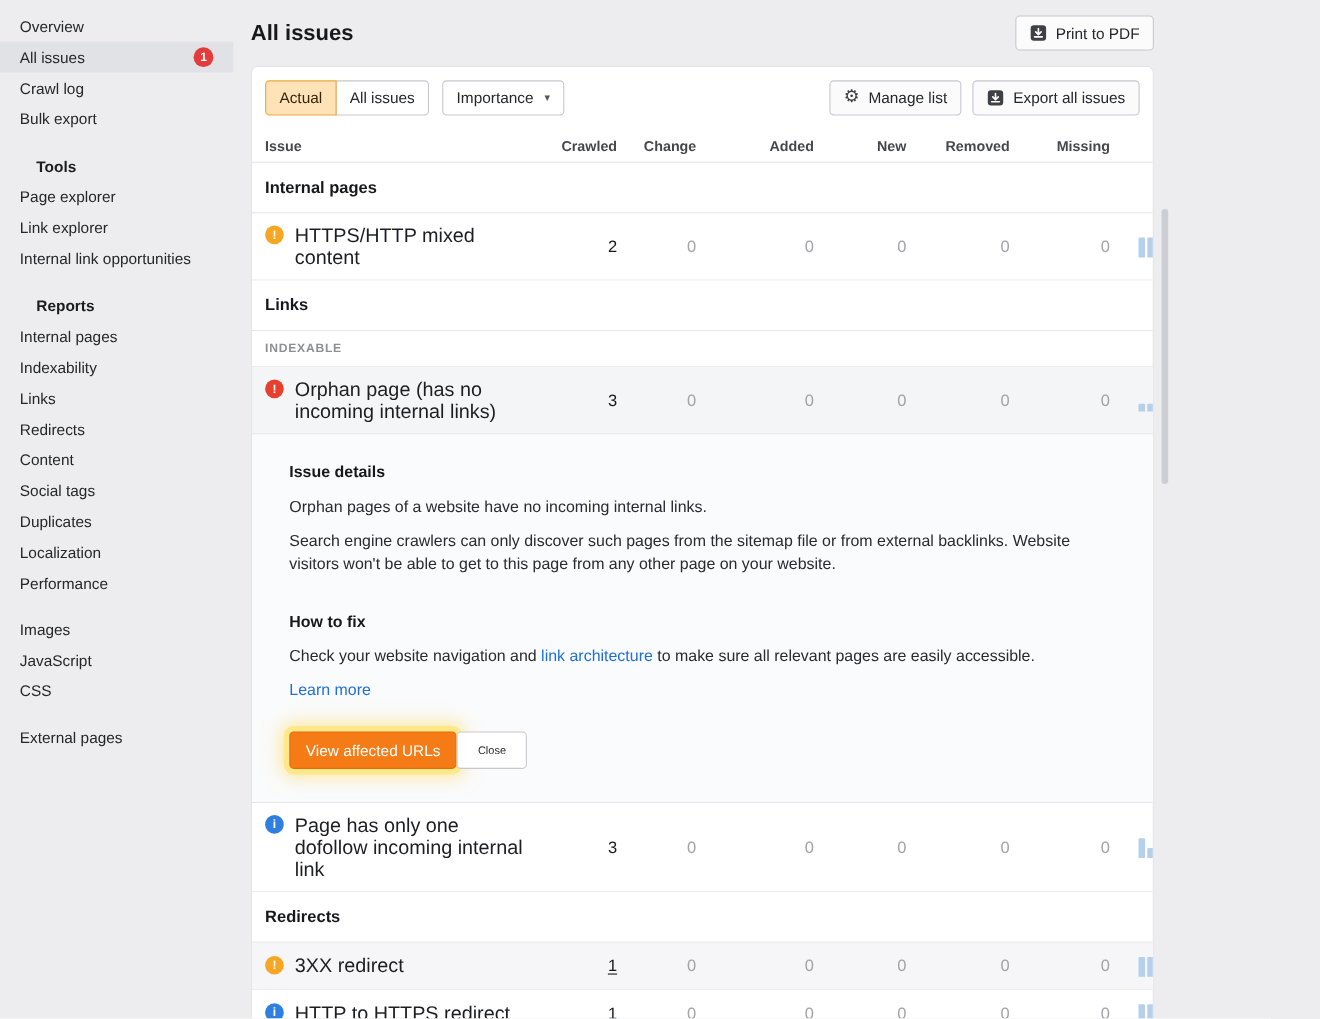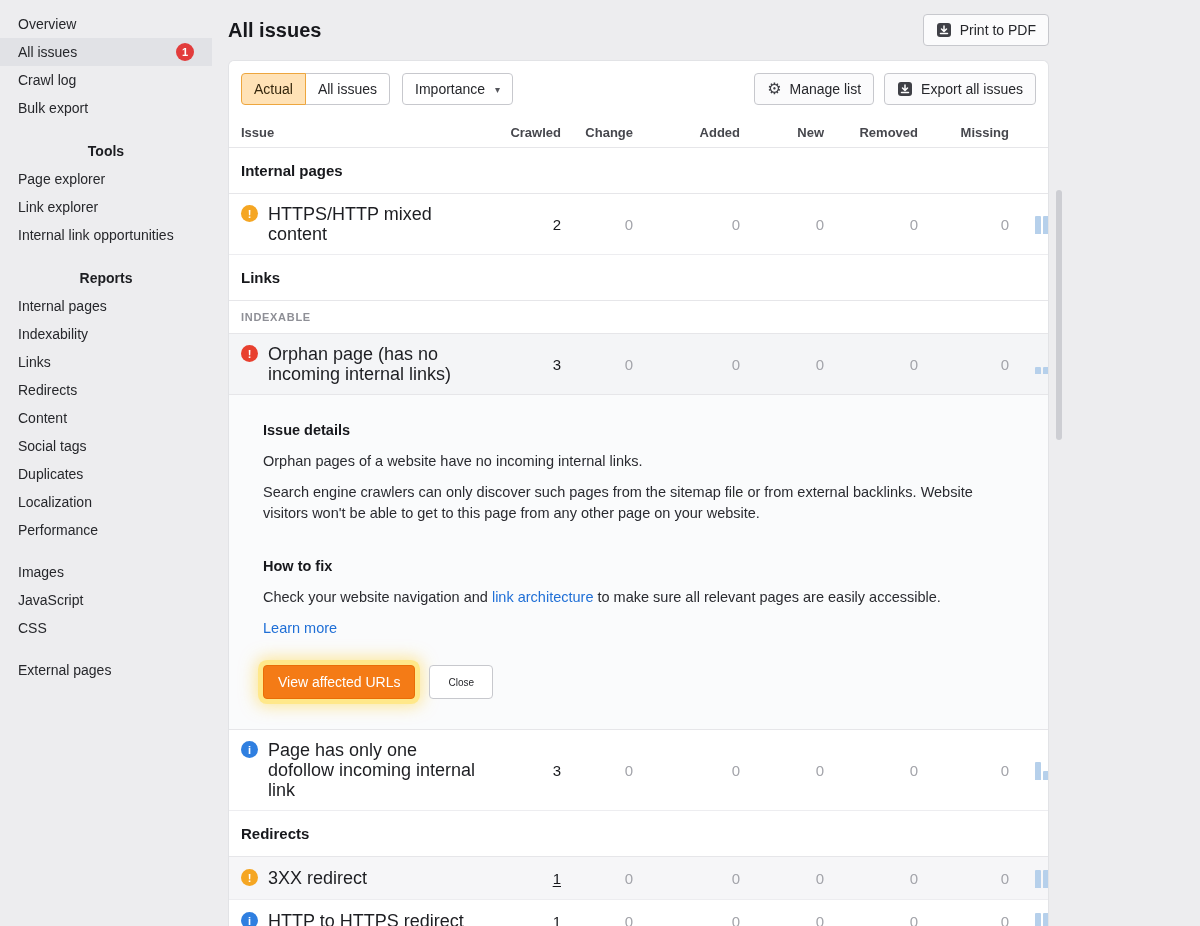--- a/index.html
+++ b/index.html
@@ -12,7 +12,7 @@
   .sb-item { height:28px; line-height:28px; padding:0 18px; font-size:14px; color:#26272b; cursor:pointer;
              display:flex; align-items:center; justify-content:space-between; white-space:nowrap; }
   .sb-item.selected { background:#e1e2e6; }
-  .sb-header { height:28px; line-height:28px; padding:0 18px; font-weight:bold; color:#1c1d21; margin-top:15px;text-align:center; }
+  .sb-header { height:28px; line-height:28px; padding:0 33px; font-weight:bold; color:#1c1d21; margin-top:15px; }
   .sb-gap { height:14px; }
   .badge { background:#e23c3c; color:#fff; font-size:11px; font-weight:bold; min-width:18px; height:18px;
            border-radius:9px; display:flex; align-items:center; justify-content:center; padding:0 4px; }

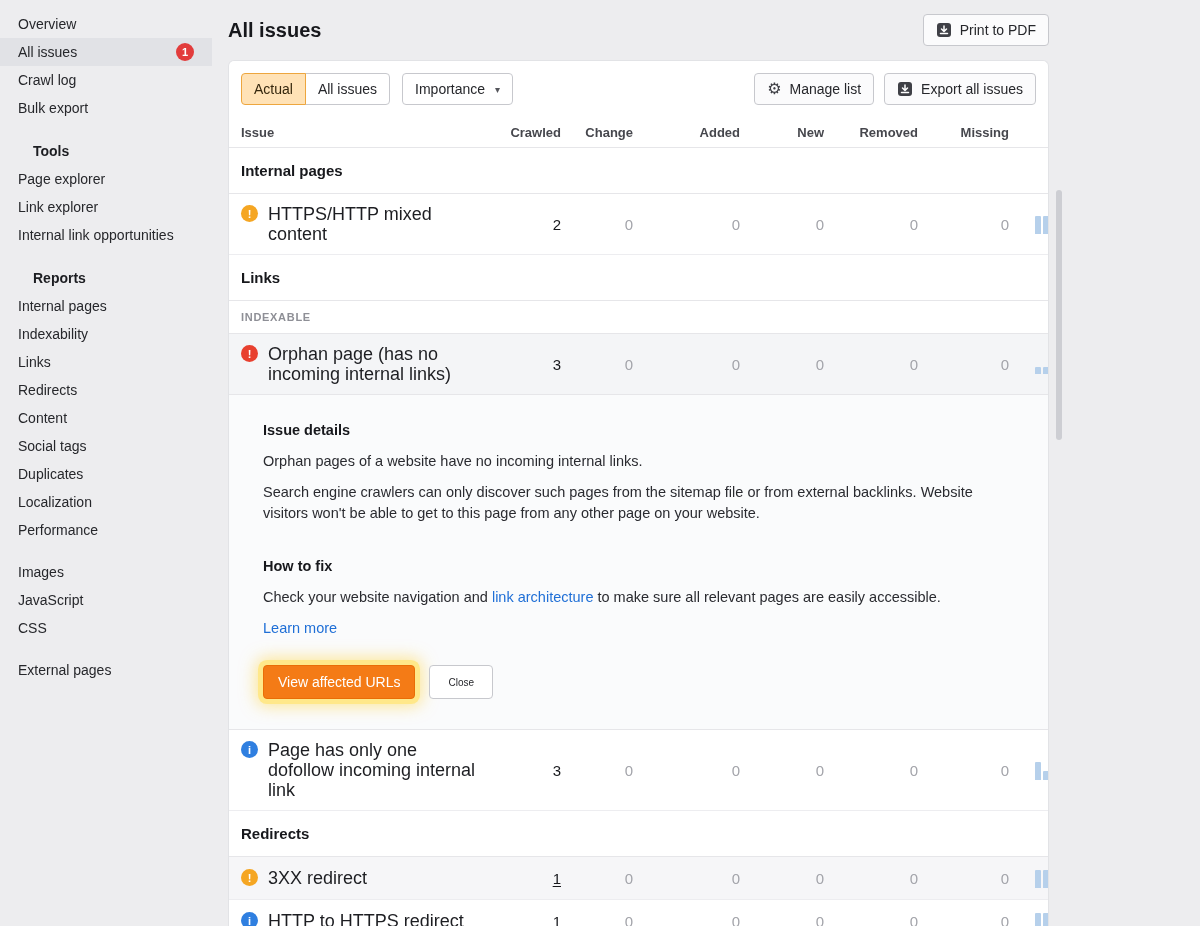--- a/index.html
+++ b/index.html
@@ -83,7 +83,7 @@
   .panel p.last-of-block { margin-bottom:34px; }
   .link { color:#1f6fd6; cursor:pointer; }
   .learn-more { display:inline-block; font-size:14.5px; margin-top:2px; }
-  .actions { margin-top:29px; display:flex; align-items:center; gap:14px; }
+  .actions { margin-top:29px; display:flex; align-items:center; }
   .btn-primary { background:#f47b16; color:#fff; border:1px solid #e96d06; border-radius:4px; height:34px;
                  padding:0 14px; font-size:14px; cursor:pointer; font-family:inherit;
                  box-shadow:0 0 0 5px #ffe88a, 0 0 16px 7px rgba(255,211,64,.55); }

